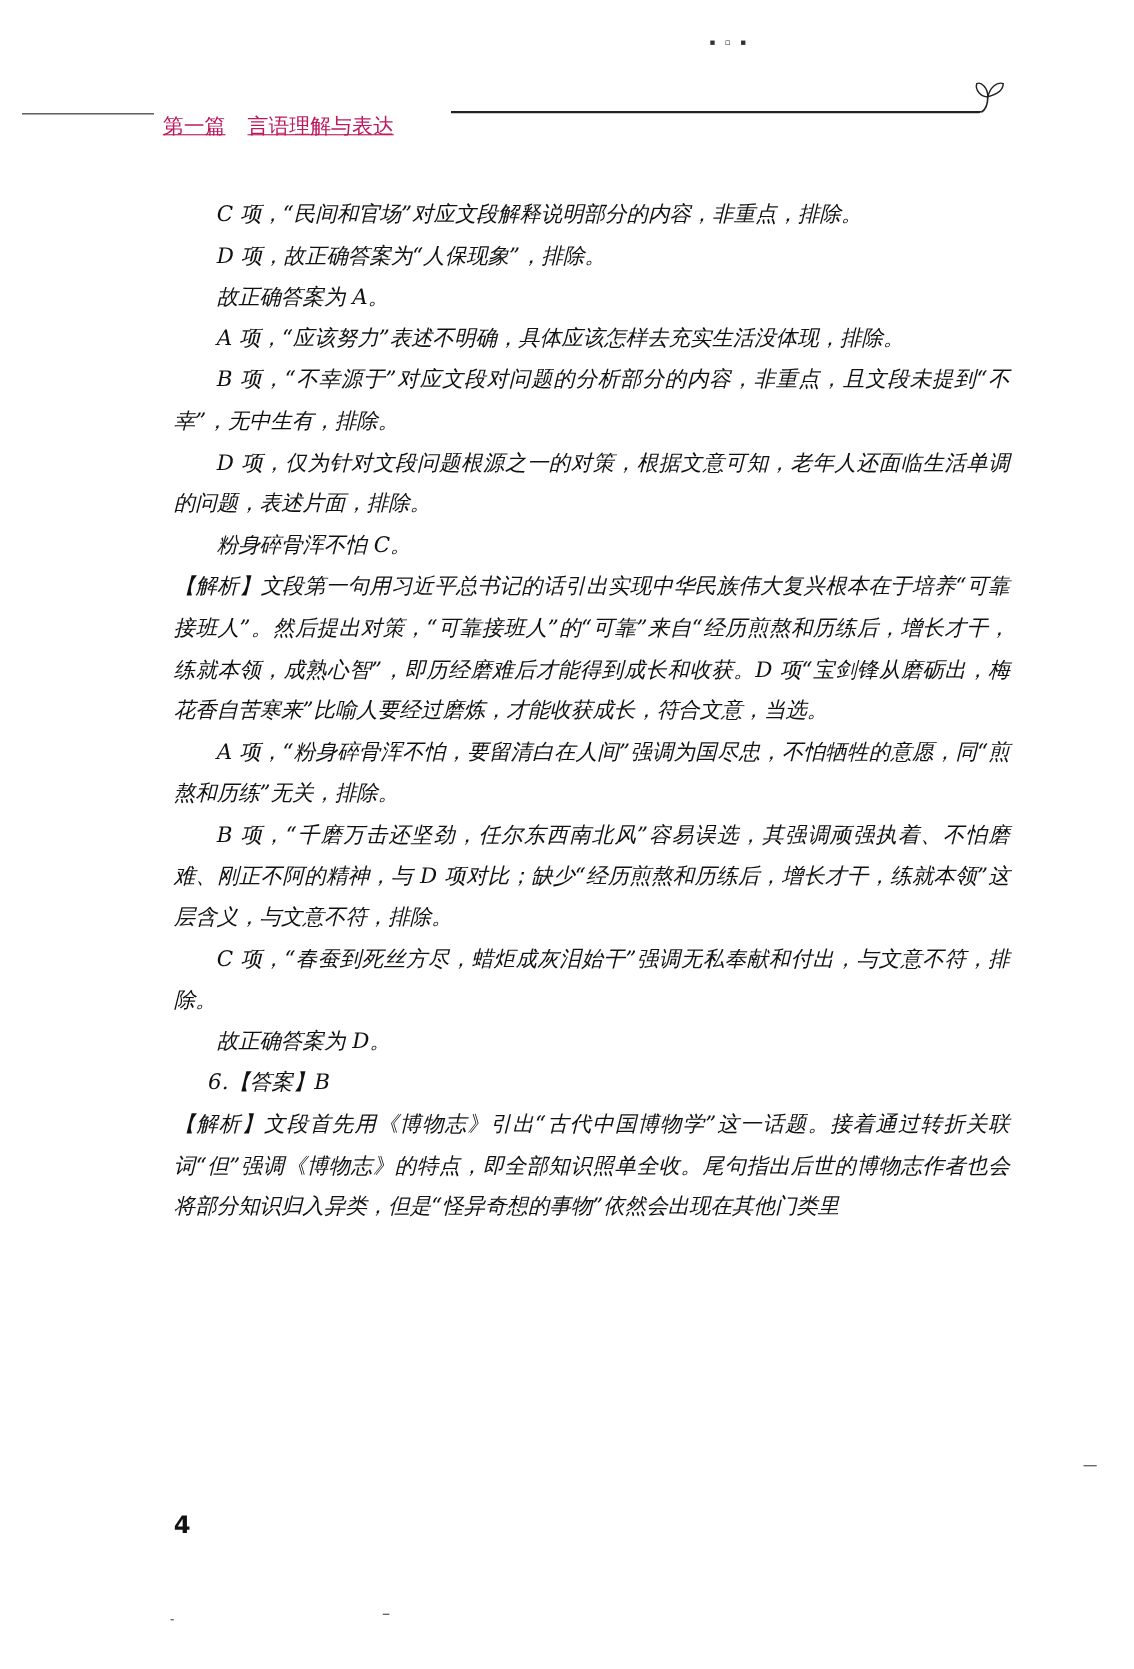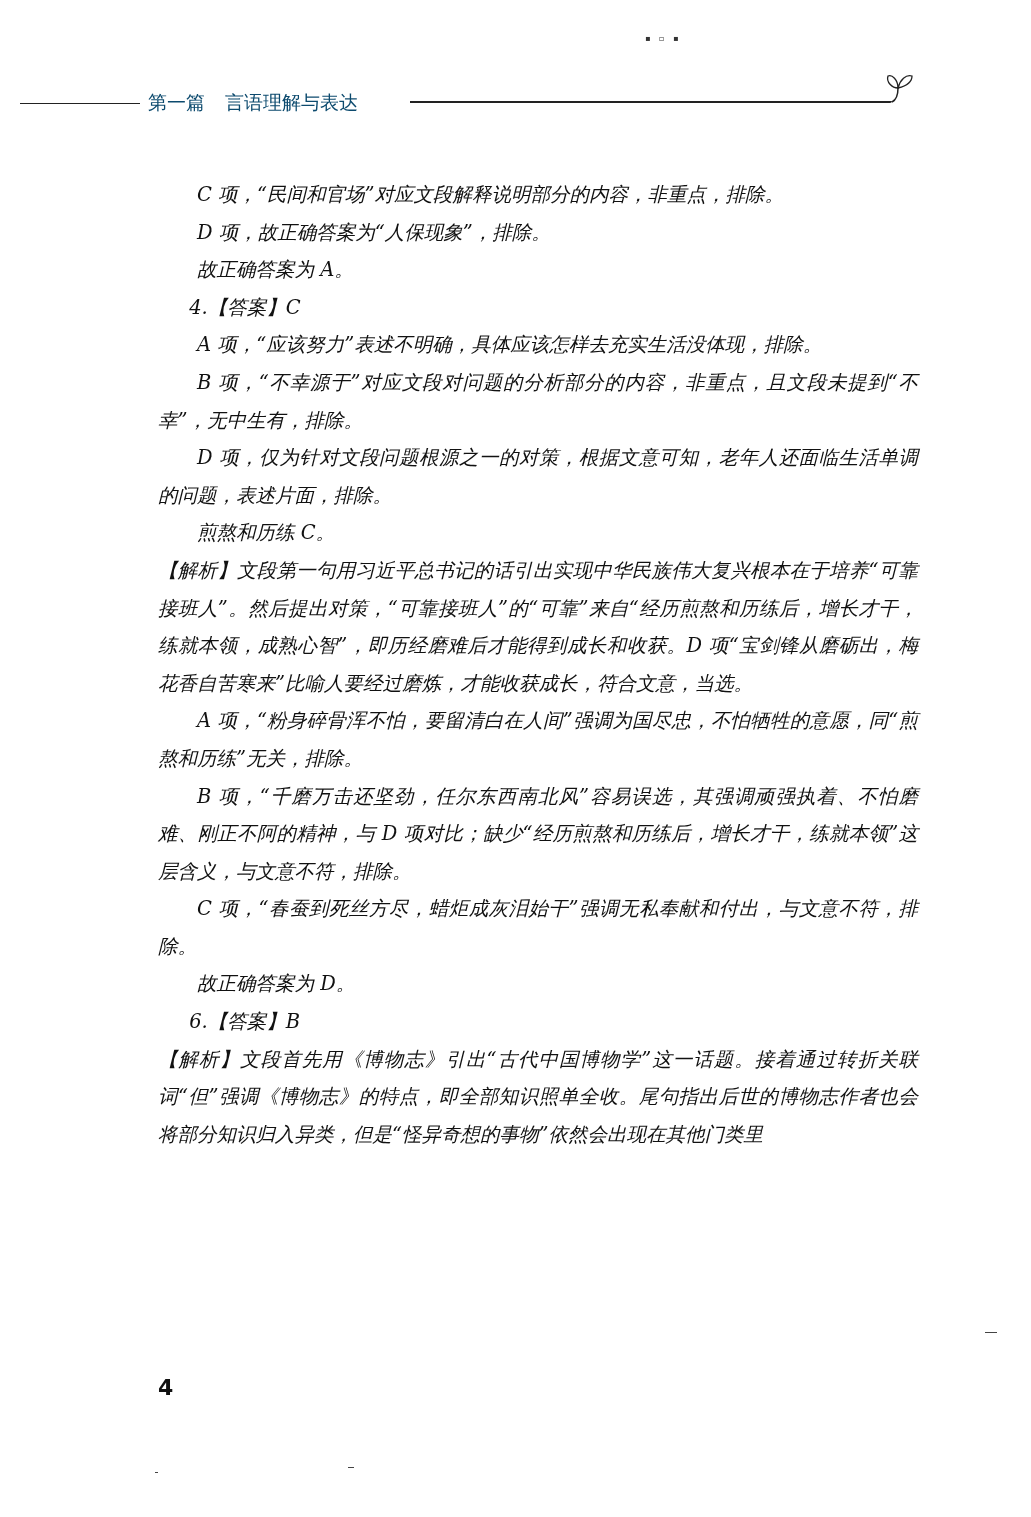--- a/index.html
+++ b/index.html
@@ -41,11 +41,12 @@
     .header .title {
       position: absolute;
       left: 128px;
-      top: 8px;
+      top: 20px;
       font-size: 19px;
       font-family: "DejaVu Sans", "Liberation Sans", sans-serif;
       white-space: nowrap;
-      color: #0c4a6e;
+      color: #be185d;
+      text-decoration: underline;
     }
     .header .title .part { margin-right: 20px; }
     .header .line-right {

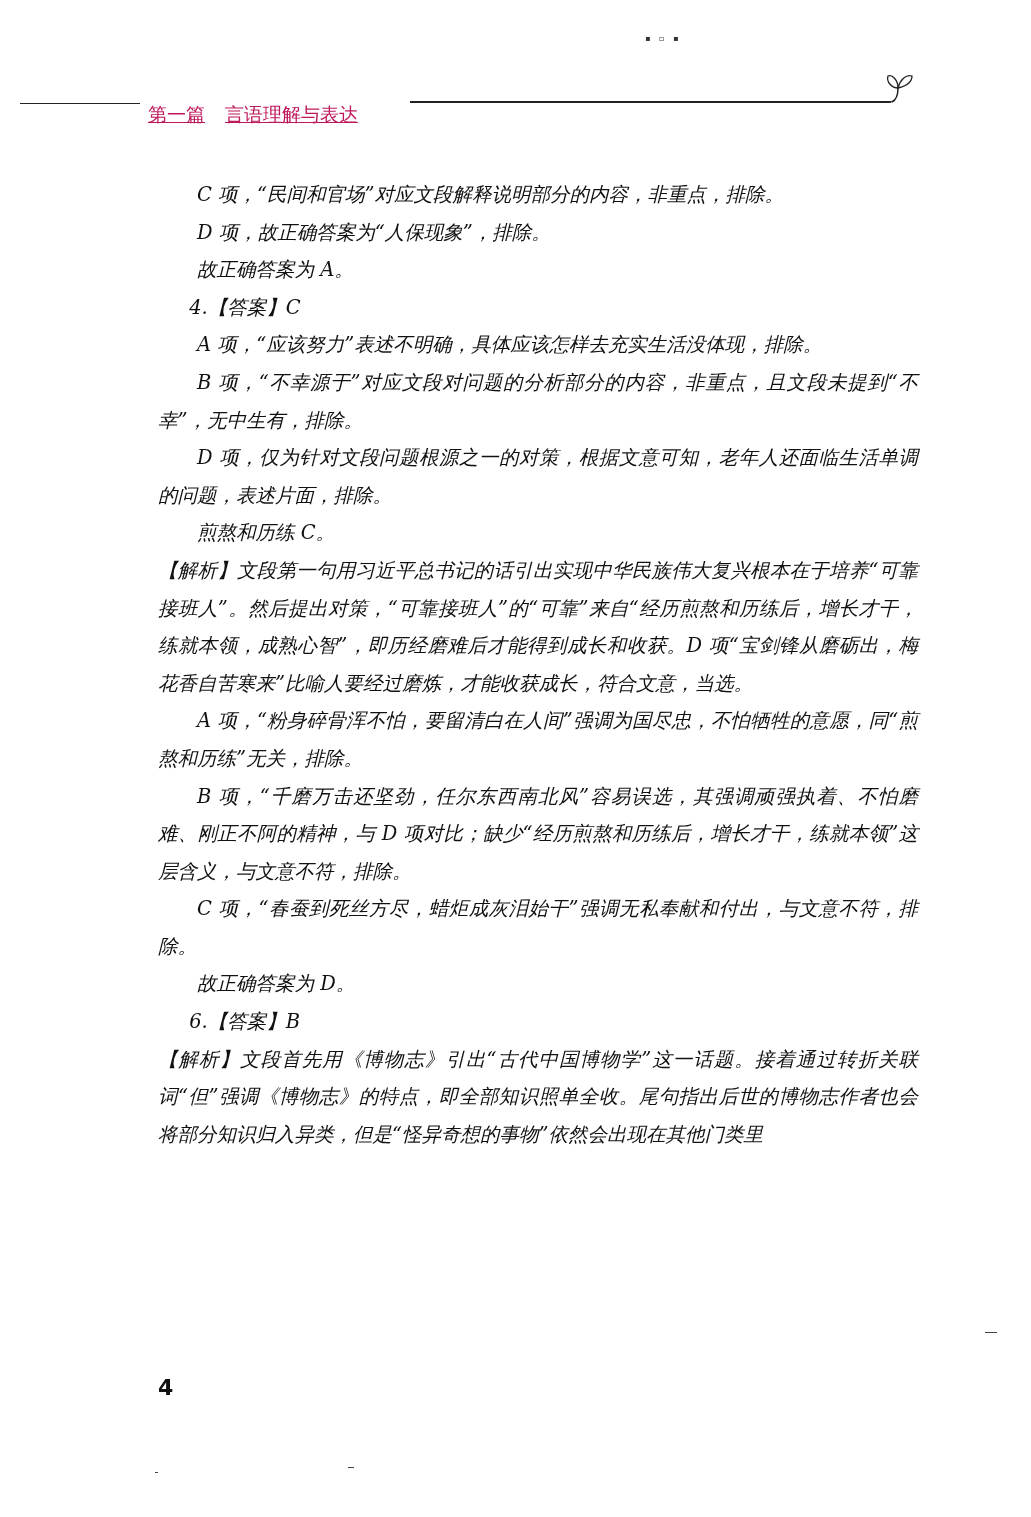--- a/index.html
+++ b/index.html
@@ -116,7 +116,6 @@
   <p>C 项，“民间和官场”对应文段解释说明部分的内容，非重点，排除。</p>
   <p>D 项，故正确答案为“人保现象”，排除。</p>
   <p>故正确答案为 A。</p>
-  <p class="noindent">4.【答案】C</p>
   <p>A 项，“应该努力”表述不明确，具体应该怎样去充实生活没体现，排除。</p>
   <p>B 项，“不幸源于”对应文段对问题的分析部分的内容，非重点，且文段未提到“不幸”，无中生有，排除。</p>
   <p>D 项，仅为针对文段问题根源之一的对策，根据文意可知，老年人还面临生活单调的问题，表述片面，排除。</p>

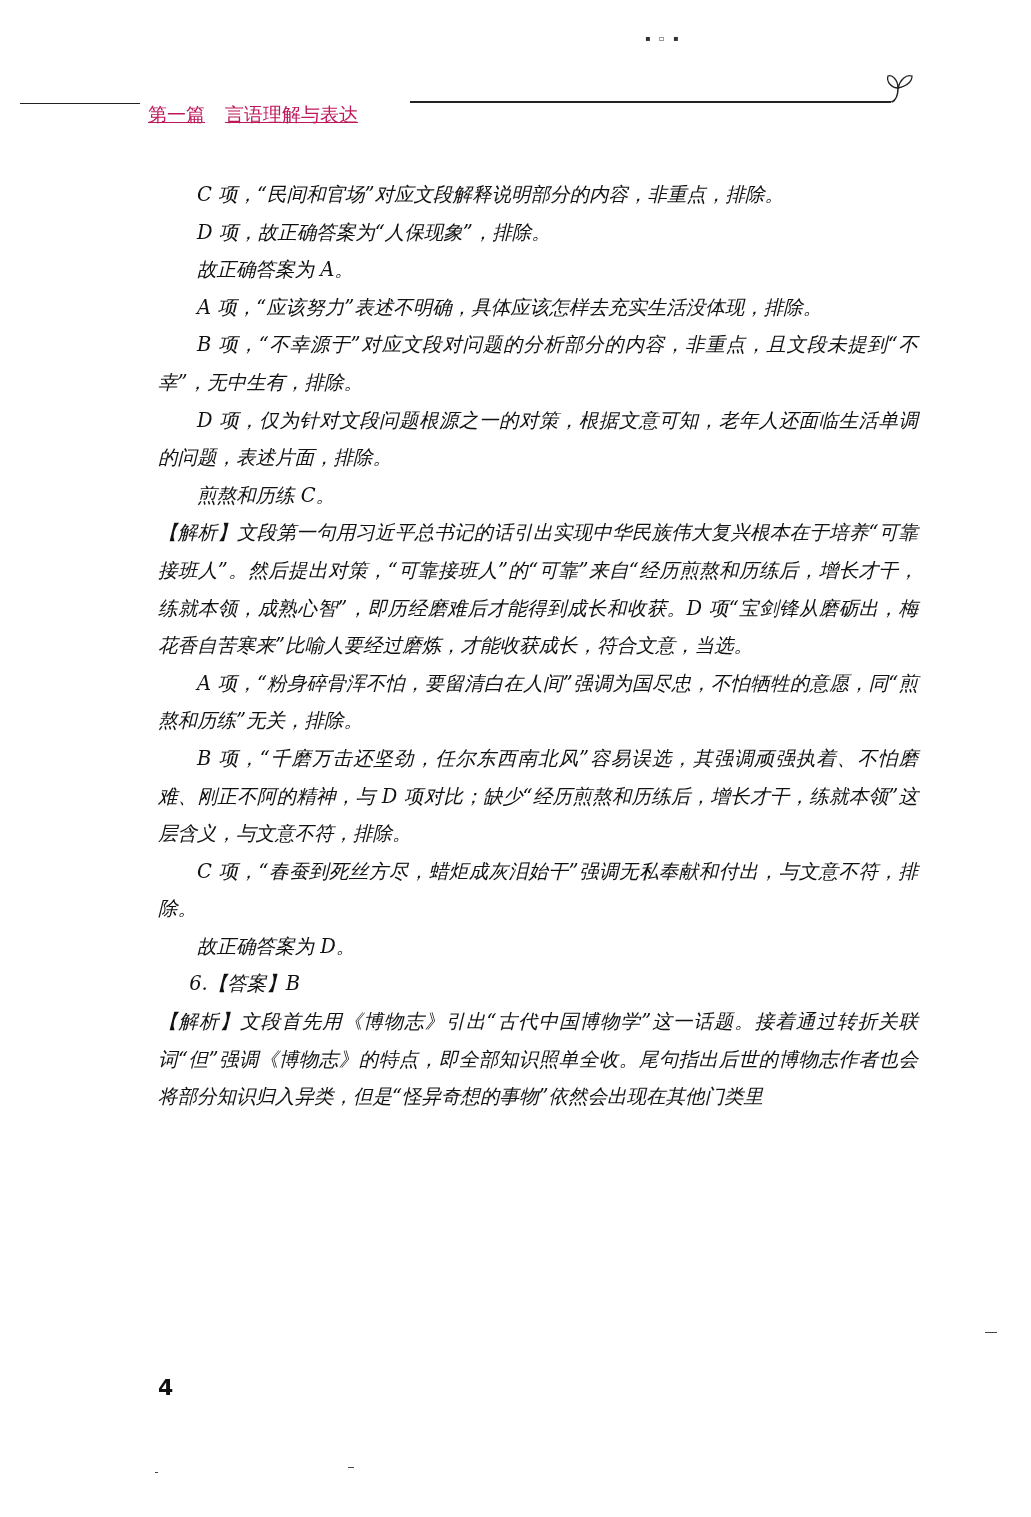--- a/index.html
+++ b/index.html
@@ -119,7 +119,7 @@
   <p>A 项，“应该努力”表述不明确，具体应该怎样去充实生活没体现，排除。</p>
   <p>B 项，“不幸源于”对应文段对问题的分析部分的内容，非重点，且文段未提到“不幸”，无中生有，排除。</p>
   <p>D 项，仅为针对文段问题根源之一的对策，根据文意可知，老年人还面临生活单调的问题，表述片面，排除。</p>
-  <p>煎熬和历练 C。</p>
+  <p>粉身碎骨浑不怕 C。</p>
   <p class="analysis">【解析】文段第一句用习近平总书记的话引出实现中华民族伟大复兴根本在于培养“可靠接班人”。然后提出对策，“可靠接班人”的“可靠”来自“经历煎熬和历练后，增长才干，练就本领，成熟心智”，即历经磨难后才能得到成长和收获。D 项“宝剑锋从磨砺出，梅花香自苦寒来”比喻人要经过磨炼，才能收获成长，符合文意，当选。</p>
   <p>A 项，“粉身碎骨浑不怕，要留清白在人间”强调为国尽忠，不怕牺牲的意愿，同“煎熬和历练”无关，排除。</p>
   <p>B 项，“千磨万击还坚劲，任尔东西南北风”容易误选，其强调顽强执着、不怕磨难、刚正不阿的精神，与 D 项对比；缺少“经历煎熬和历练后，增长才干，练就本领”这层含义，与文意不符，排除。</p>

